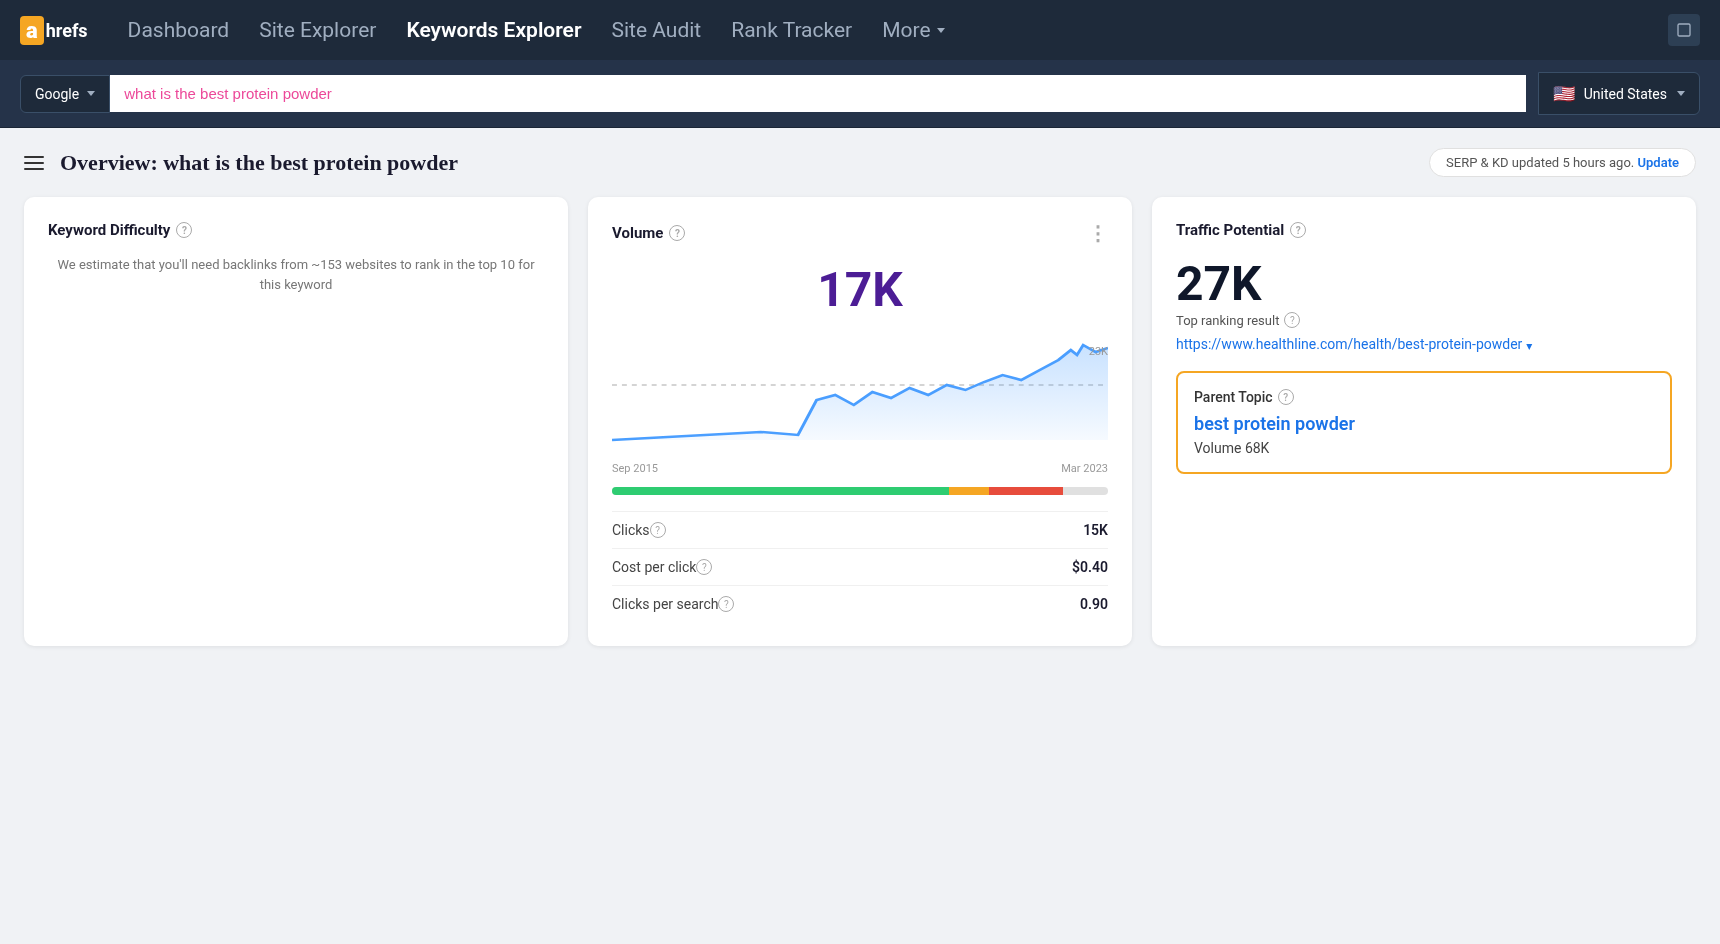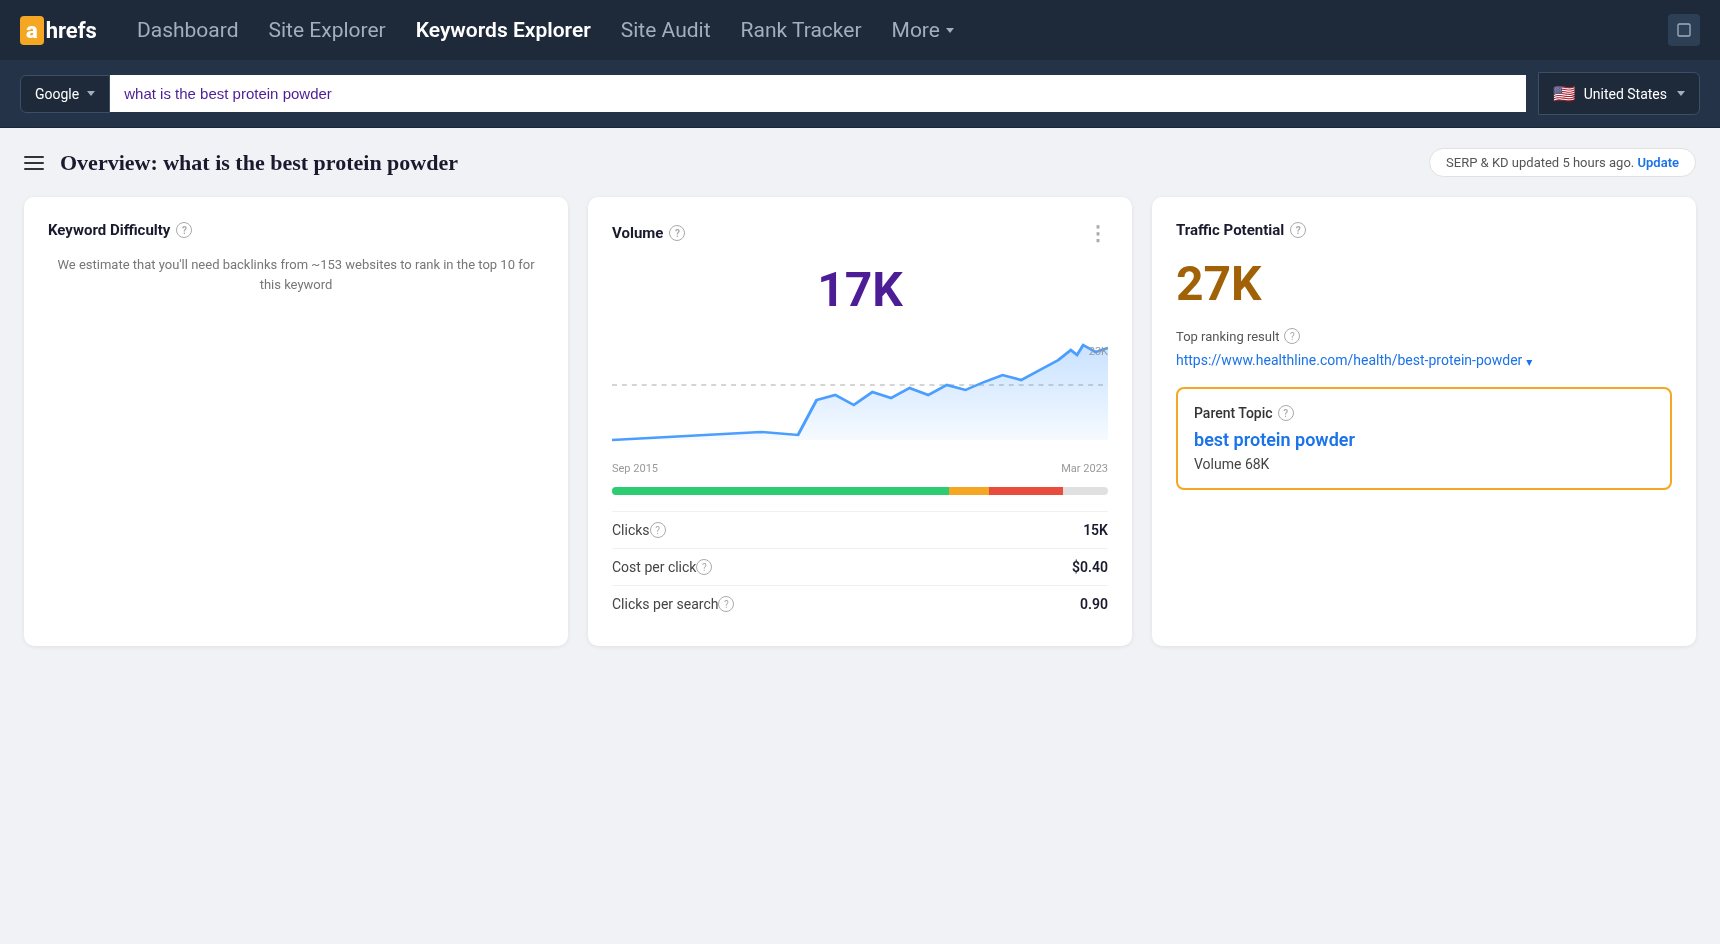--- a/index.html
+++ b/index.html
@@ -9,7 +9,7 @@
     .nav { background: #1e2a3a; display: flex; align-items: center; padding: 0 20px; height: 60px; gap: 30px; }
     .logo { display: flex; align-items: center; gap: 2px; margin-right: 10px; }
     .logo-a { background: #f5a623; color: white; font-weight: 900; font-size: 22px; padding: 2px 6px; border-radius: 4px; }
-    .logo-hrefs { color: white; font-weight: 700; font-size: 22px; }
+    .logo-hrefs { color: white; font-weight: 700; font-size: 18px; }
     .nav-item { color: #a0aec0; font-size: 21px; cursor: pointer; text-decoration: none; white-space: nowrap; }
     .nav-item.active { color: white; font-weight: 600; }
     .nav-item.more { display: flex; align-items: center; gap: 4px; }

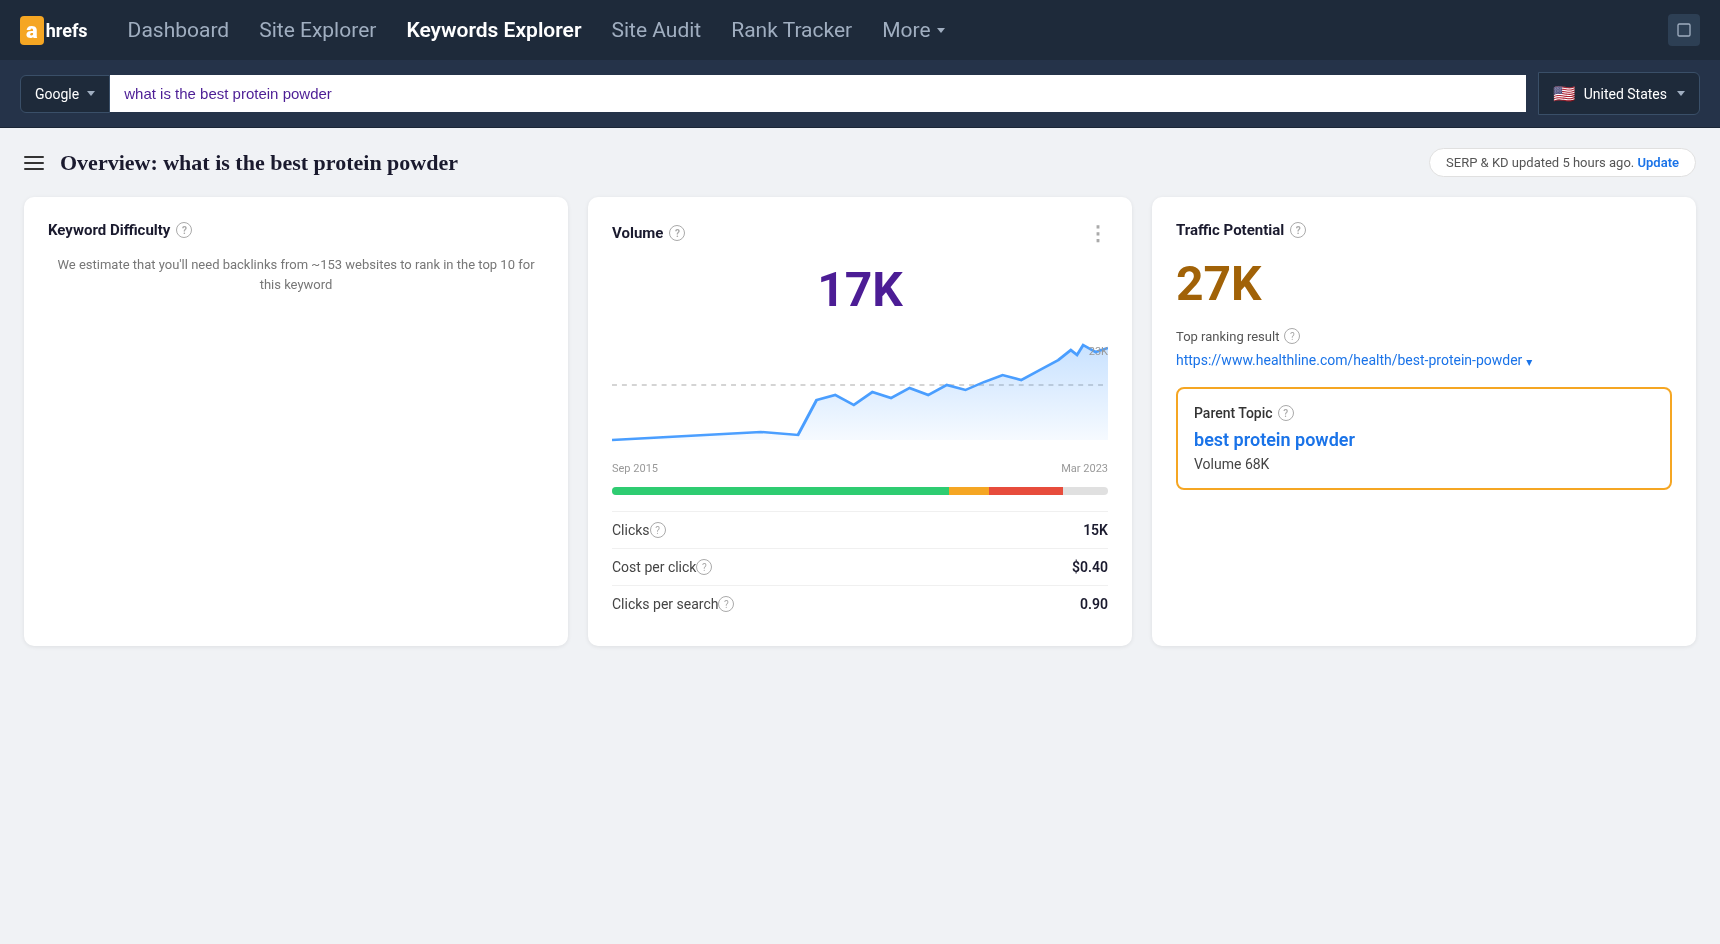--- a/index.html
+++ b/index.html
@@ -21,7 +21,7 @@
     .search-bar { background: #253349; padding: 12px 20px; display: flex; align-items: center; gap: 0; border-bottom: 1px solid #1a2535; }
     .search-engine { background: #1e2a3a; border: 1px solid #3a4f68; color: white; padding: 10px 14px; border-radius: 6px 0 0 6px; font-size: 14px; cursor: pointer; display: flex; align-items: center; gap: 6px; white-space: nowrap; }
     .search-input-wrap { flex: 1; background: white; border: none; display: flex; align-items: center; }
-    .search-input { flex: 1; border: none; outline: none; padding: 10px 14px; font-size: 15px; color: #4c1d95; }
+    .search-input { flex: 1; border: none; outline: none; padding: 10px 14px; font-size: 15px; color: #ec4899; }
     .search-right { background: #1e2a3a; border: 1px solid #3a4f68; color: white; padding: 10px 14px; border-radius: 0 6px 6px 0; font-size: 14px; cursor: pointer; display: flex; align-items: center; gap: 8px; white-space: nowrap; margin-left: 12px; }
     .flag { font-size: 18px; }
 

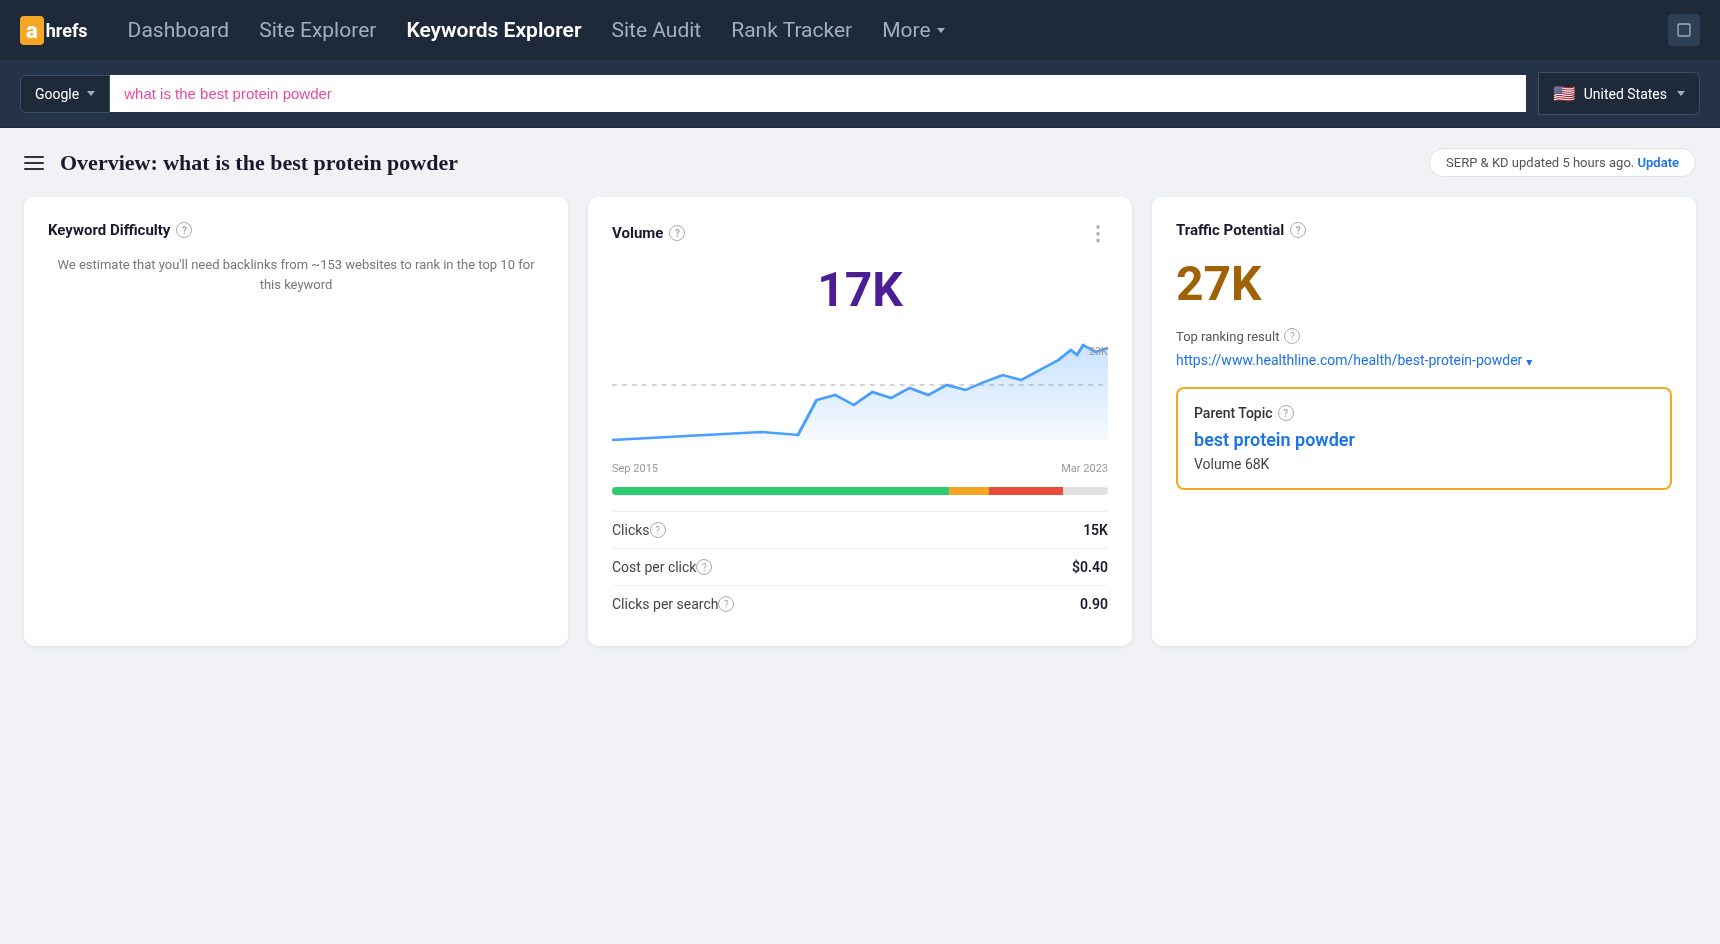--- a/index.html
+++ b/index.html
@@ -66,7 +66,7 @@
     .three-dot { cursor: pointer; color: #aaa; font-size: 20px; float: right; }
 
     
-    .tp-number { font-size: 48px; font-weight: 700; color: #a16207; margin-bottom: 16px; }
+    .tp-number { font-size: 48px; font-weight: 700; color: #0f172a; }
     .top-ranking-label { font-size: 13px; color: #555; margin-bottom: 6px; display: flex; align-items: center; gap: 5px; }
     .top-ranking-url { color: #1a73e8; font-size: 14px; line-height: 1.5; cursor: pointer; display: flex; align-items: flex-start; gap: 4px; margin-bottom: 16px; }
     .dropdown-arrow { color: #1a73e8; font-size: 12px; margin-top: 3px; flex-shrink: 0; }

